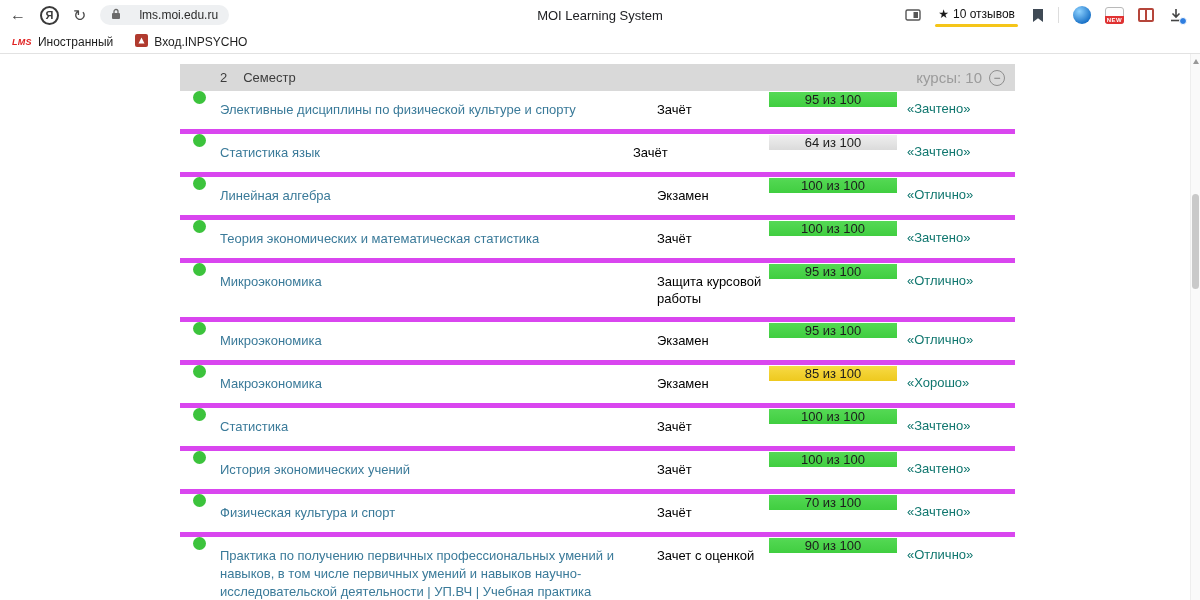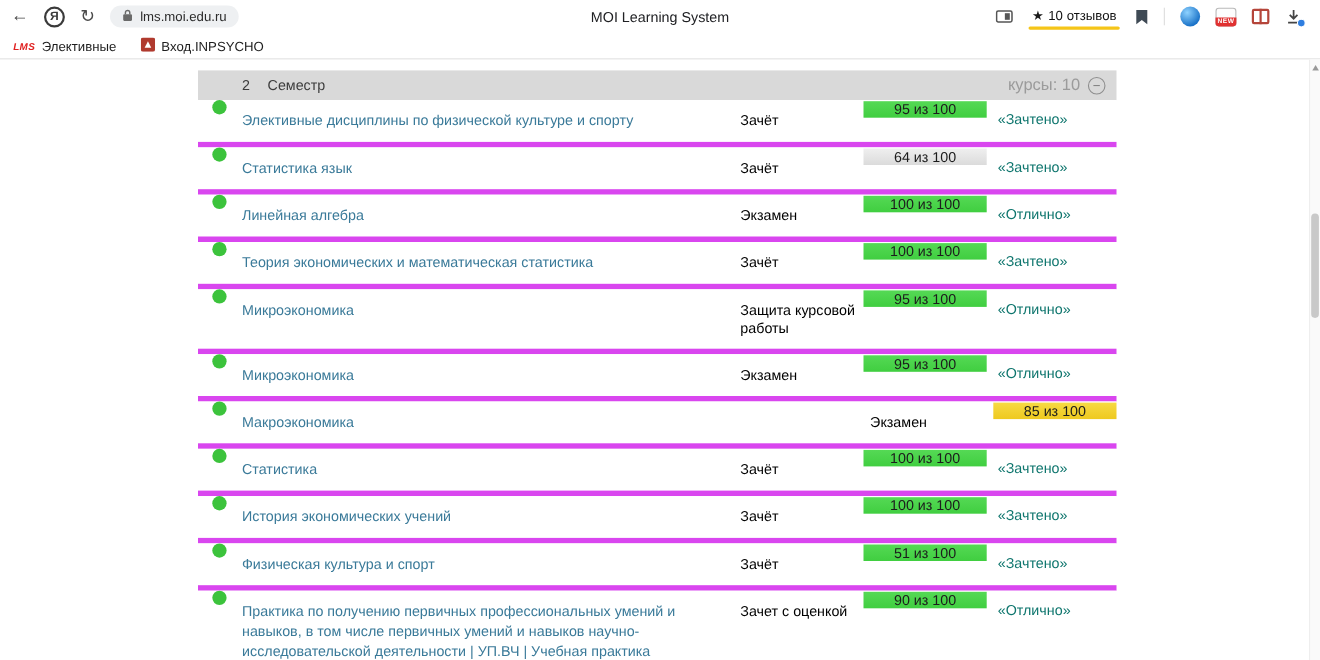--- a/index.html
+++ b/index.html
@@ -15,7 +15,7 @@
   .ya-profile { width: 19px; height: 19px; border: 2px solid #3a3a3a; border-radius: 50%;
     display: flex; align-items: center; justify-content: center;
     font-size: 11px; font-weight: bold; color: #3a3a3a; margin-right: 14px; cursor: pointer; }
-  .addr { display: flex; align-items: center; gap: 6px; background: #eef0f2; border-radius: 12px;
+  .addr { display: flex; align-items: center; gap: 18px; background: #eef0f2; border-radius: 12px;
     height: 20px; padding: 0 11px; font-size: 12px; color: #2b2b2b; cursor: text; }
   .tab-title { position: absolute; left: 50%; transform: translateX(-50%); font-size: 13px; color: #202124; white-space: nowrap; }
   .chrome-right { position: absolute; right: 16px; top: 0; height: 30px; display: flex; align-items: center; gap: 14px; }

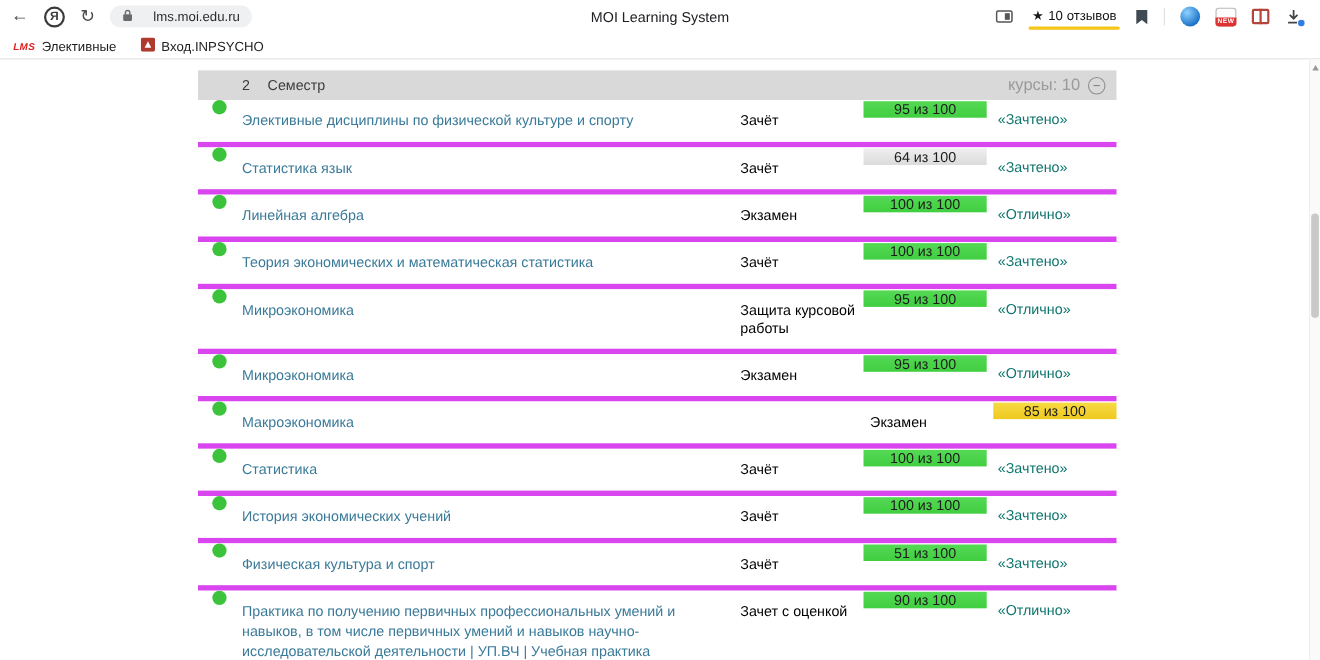--- a/index.html
+++ b/index.html
@@ -130,7 +130,7 @@
 <div class="bookmarks">
   <span class="bookmark">
     <span class="fav-lms">LMS</span>
-    <span>Элективные</span>
+    <span>Иностранный</span>
   </span>
   <span class="bookmark">
     <span>

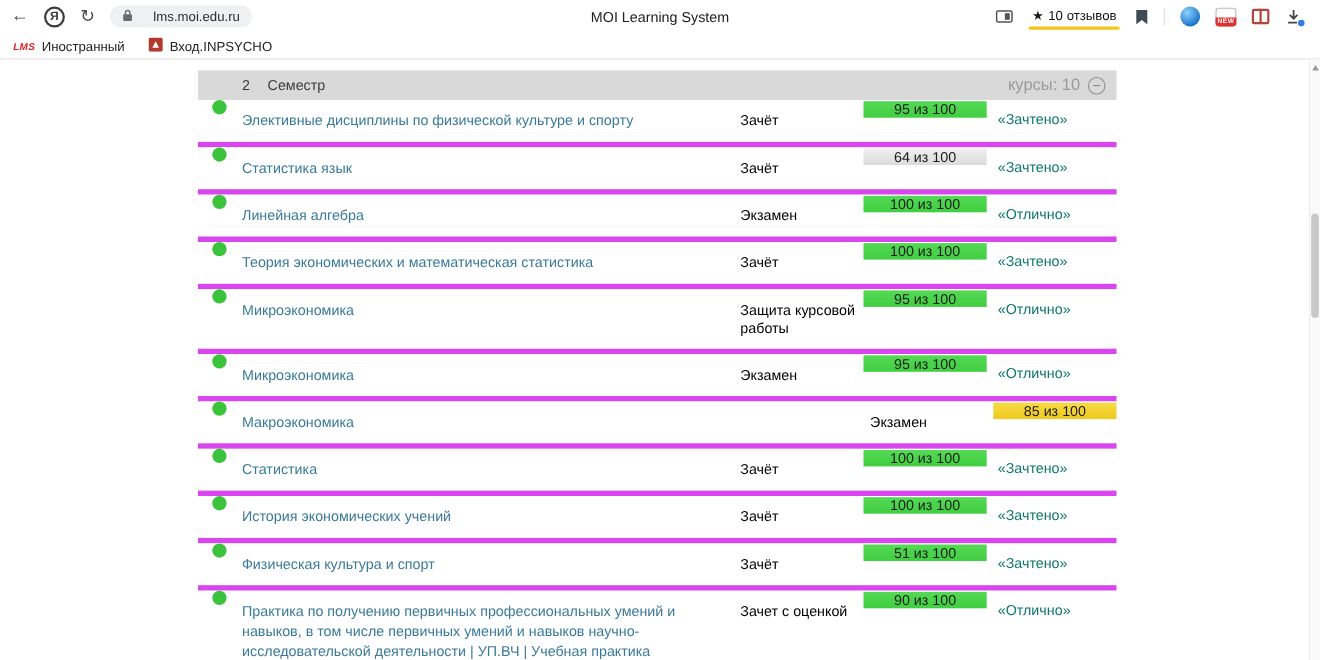--- a/index.html
+++ b/index.html
@@ -61,7 +61,7 @@
   .course-link { font-size: 13px; color: #3a7a99; text-decoration: none; line-height: 18px; }
   .cell-type { width: 112px; flex: 0 0 auto; display: flex; align-items: center; font-size: 13px; color: #000000;
     line-height: 17px; padding: 10px 4px 10px 0; }
-  .cell-score { width: 112px; flex: 0 0 auto; display: flex; align-items: center; justify-content: center;
+  .cell-score { width: 128px; flex: 0 0 auto; display: flex; align-items: center; justify-content: center;
     font-size: 13px; color: #1c1c1c; margin: 1px 0; }
   .score-green  { background: linear-gradient(#55d955, #40ce40); }
   .score-yellow { background: linear-gradient(#f7da45, #eec91e); }

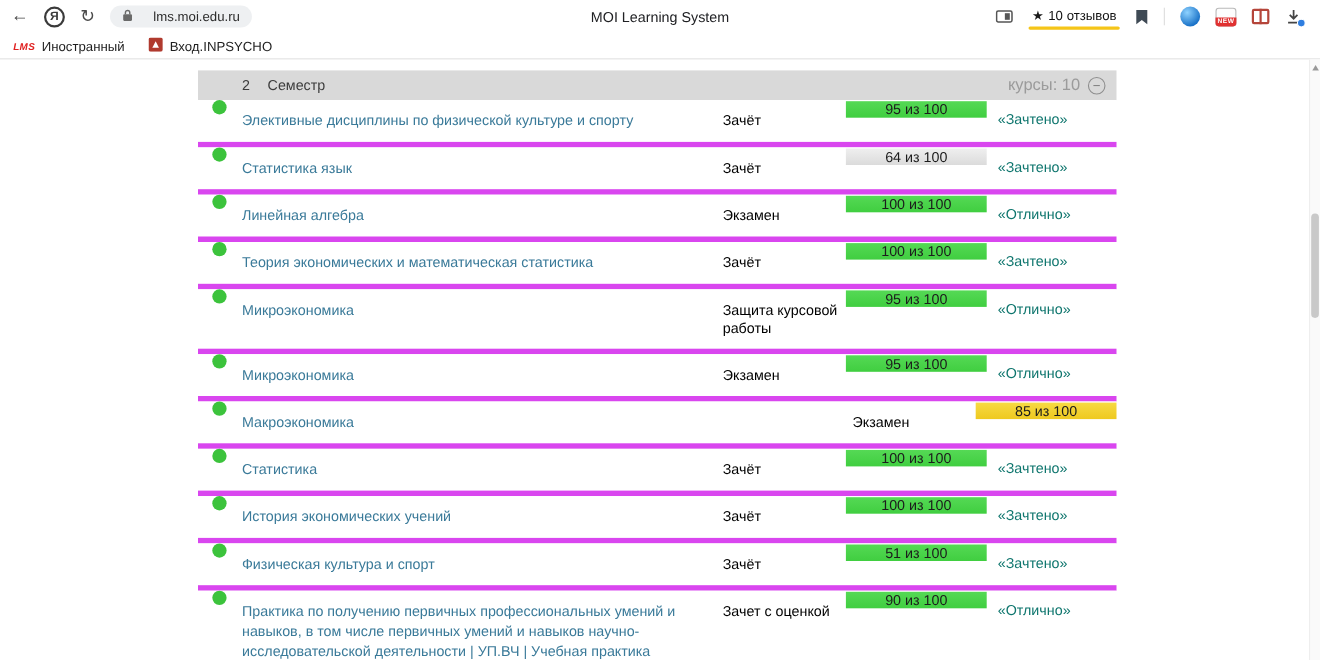--- a/index.html
+++ b/index.html
@@ -65,7 +65,7 @@
     font-size: 13px; color: #1c1c1c; margin: 1px 0; }
   .score-green  { background: linear-gradient(#55d955, #40ce40); }
   .score-yellow { background: linear-gradient(#f7da45, #eec91e); }
-  .score-gray   { background: linear-gradient(#efefef, #dbdbdb); }
+  .score-gray   { background: linear-gradient(#efefef, #dbdbdb); margin-left: 24px; }
   .cell-grade { width: 118px; flex: 0 0 auto; display: flex; align-items: center; padding: 10px 0 10px 10px;
     font-size: 13px; color: #0f766e; }
 

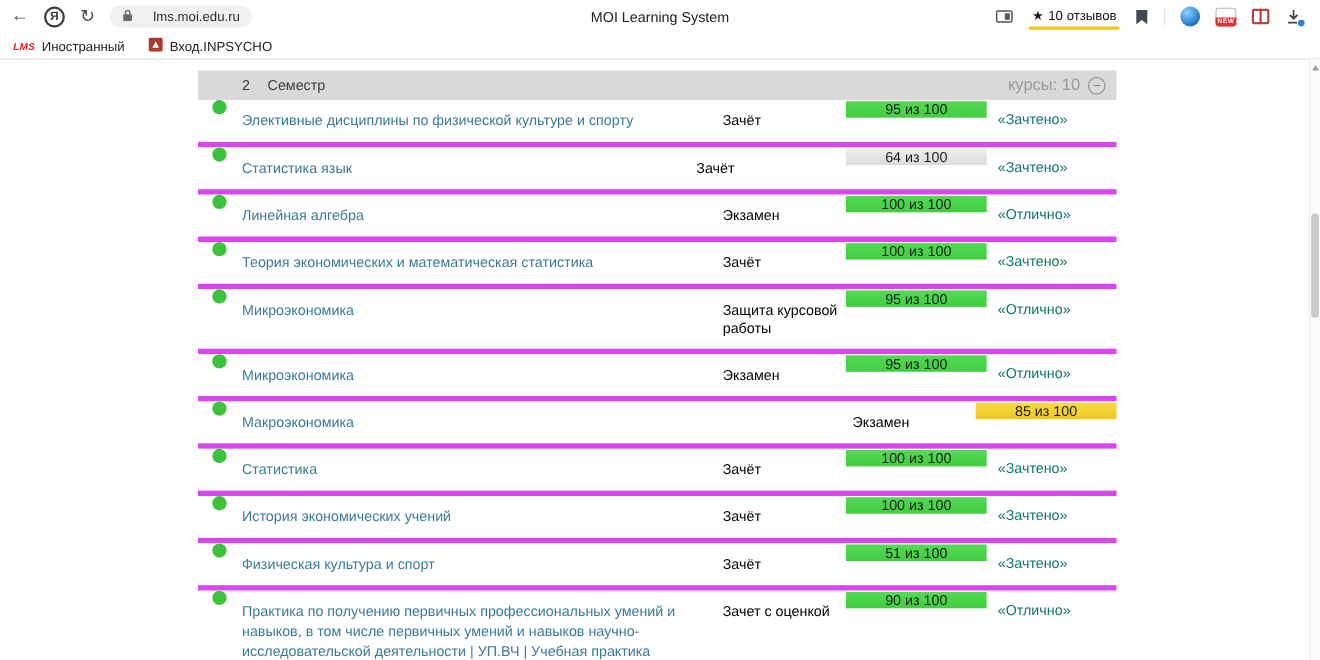--- a/index.html
+++ b/index.html
@@ -239,6 +239,7 @@
     </div>
     <div class="cell-type">Экзамен</div>
     <div class="cell-score score-yellow">85 из 100</div>
+    <div class="cell-grade">«Хорошо»</div>
   </div>
 
   <div class="row">

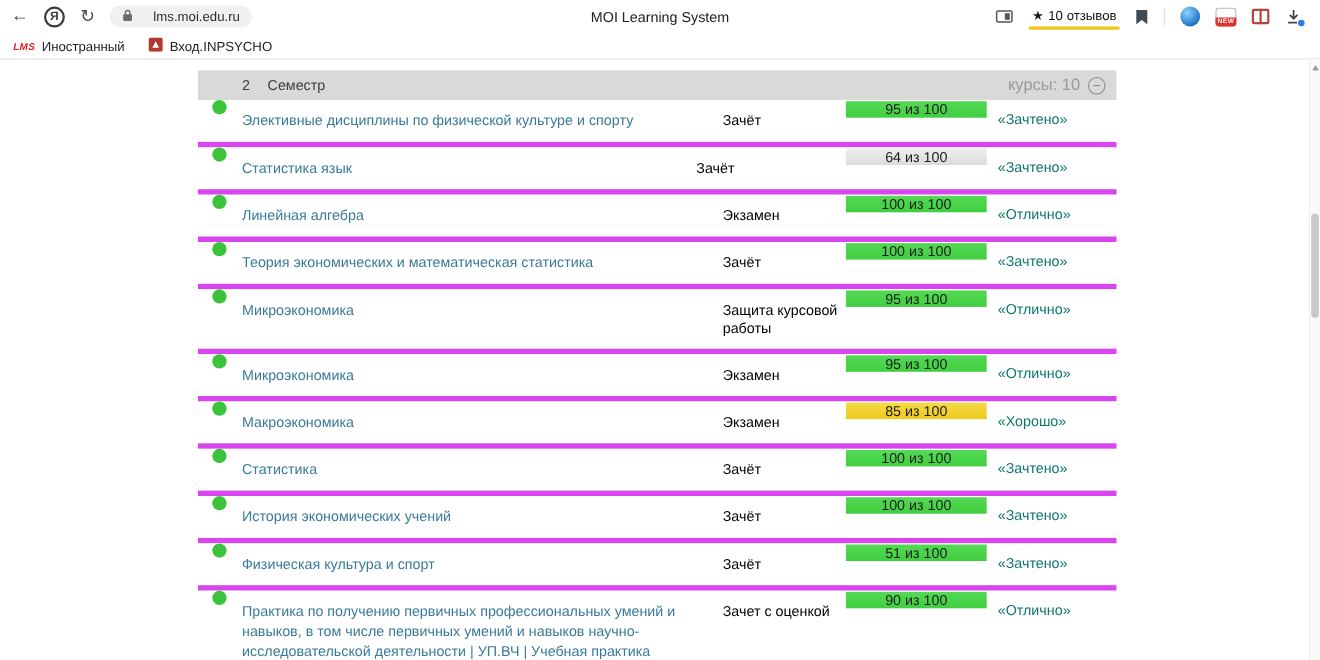--- a/index.html
+++ b/index.html
@@ -274,7 +274,7 @@
       <a class="course-link" href="#">Физическая культура и спорт</a>
     </div>
     <div class="cell-type">Зачёт</div>
-    <div class="cell-score score-green">51 из 100</div>
+    <div class="cell-score score-green">70 из 100</div>
     <div class="cell-grade">«Зачтено»</div>
   </div>
 

